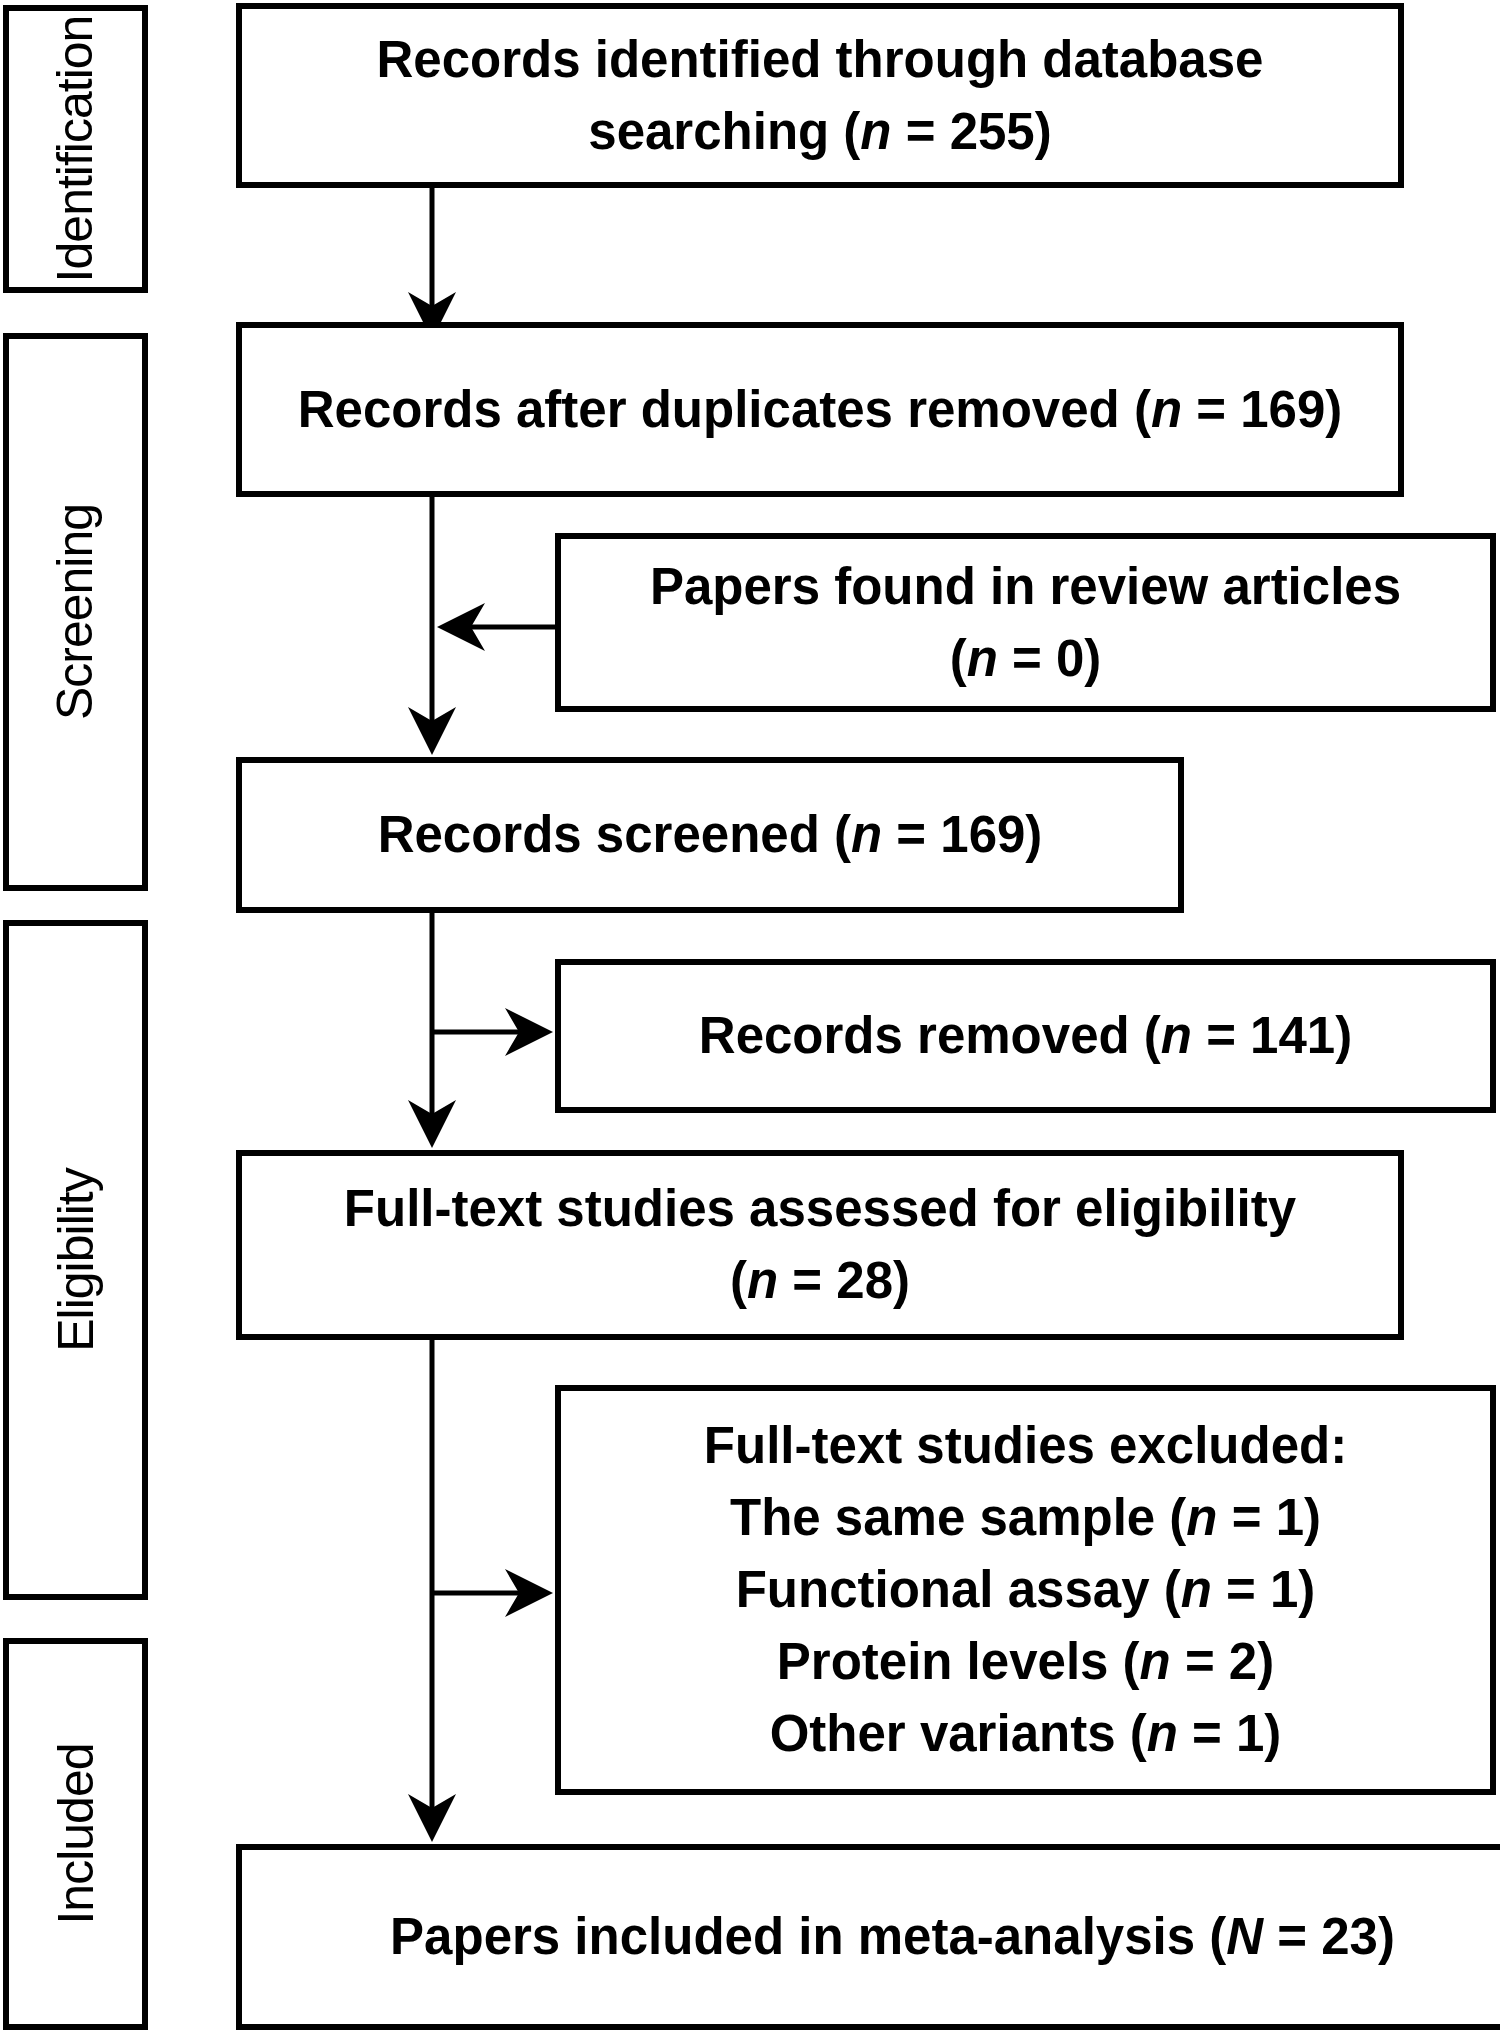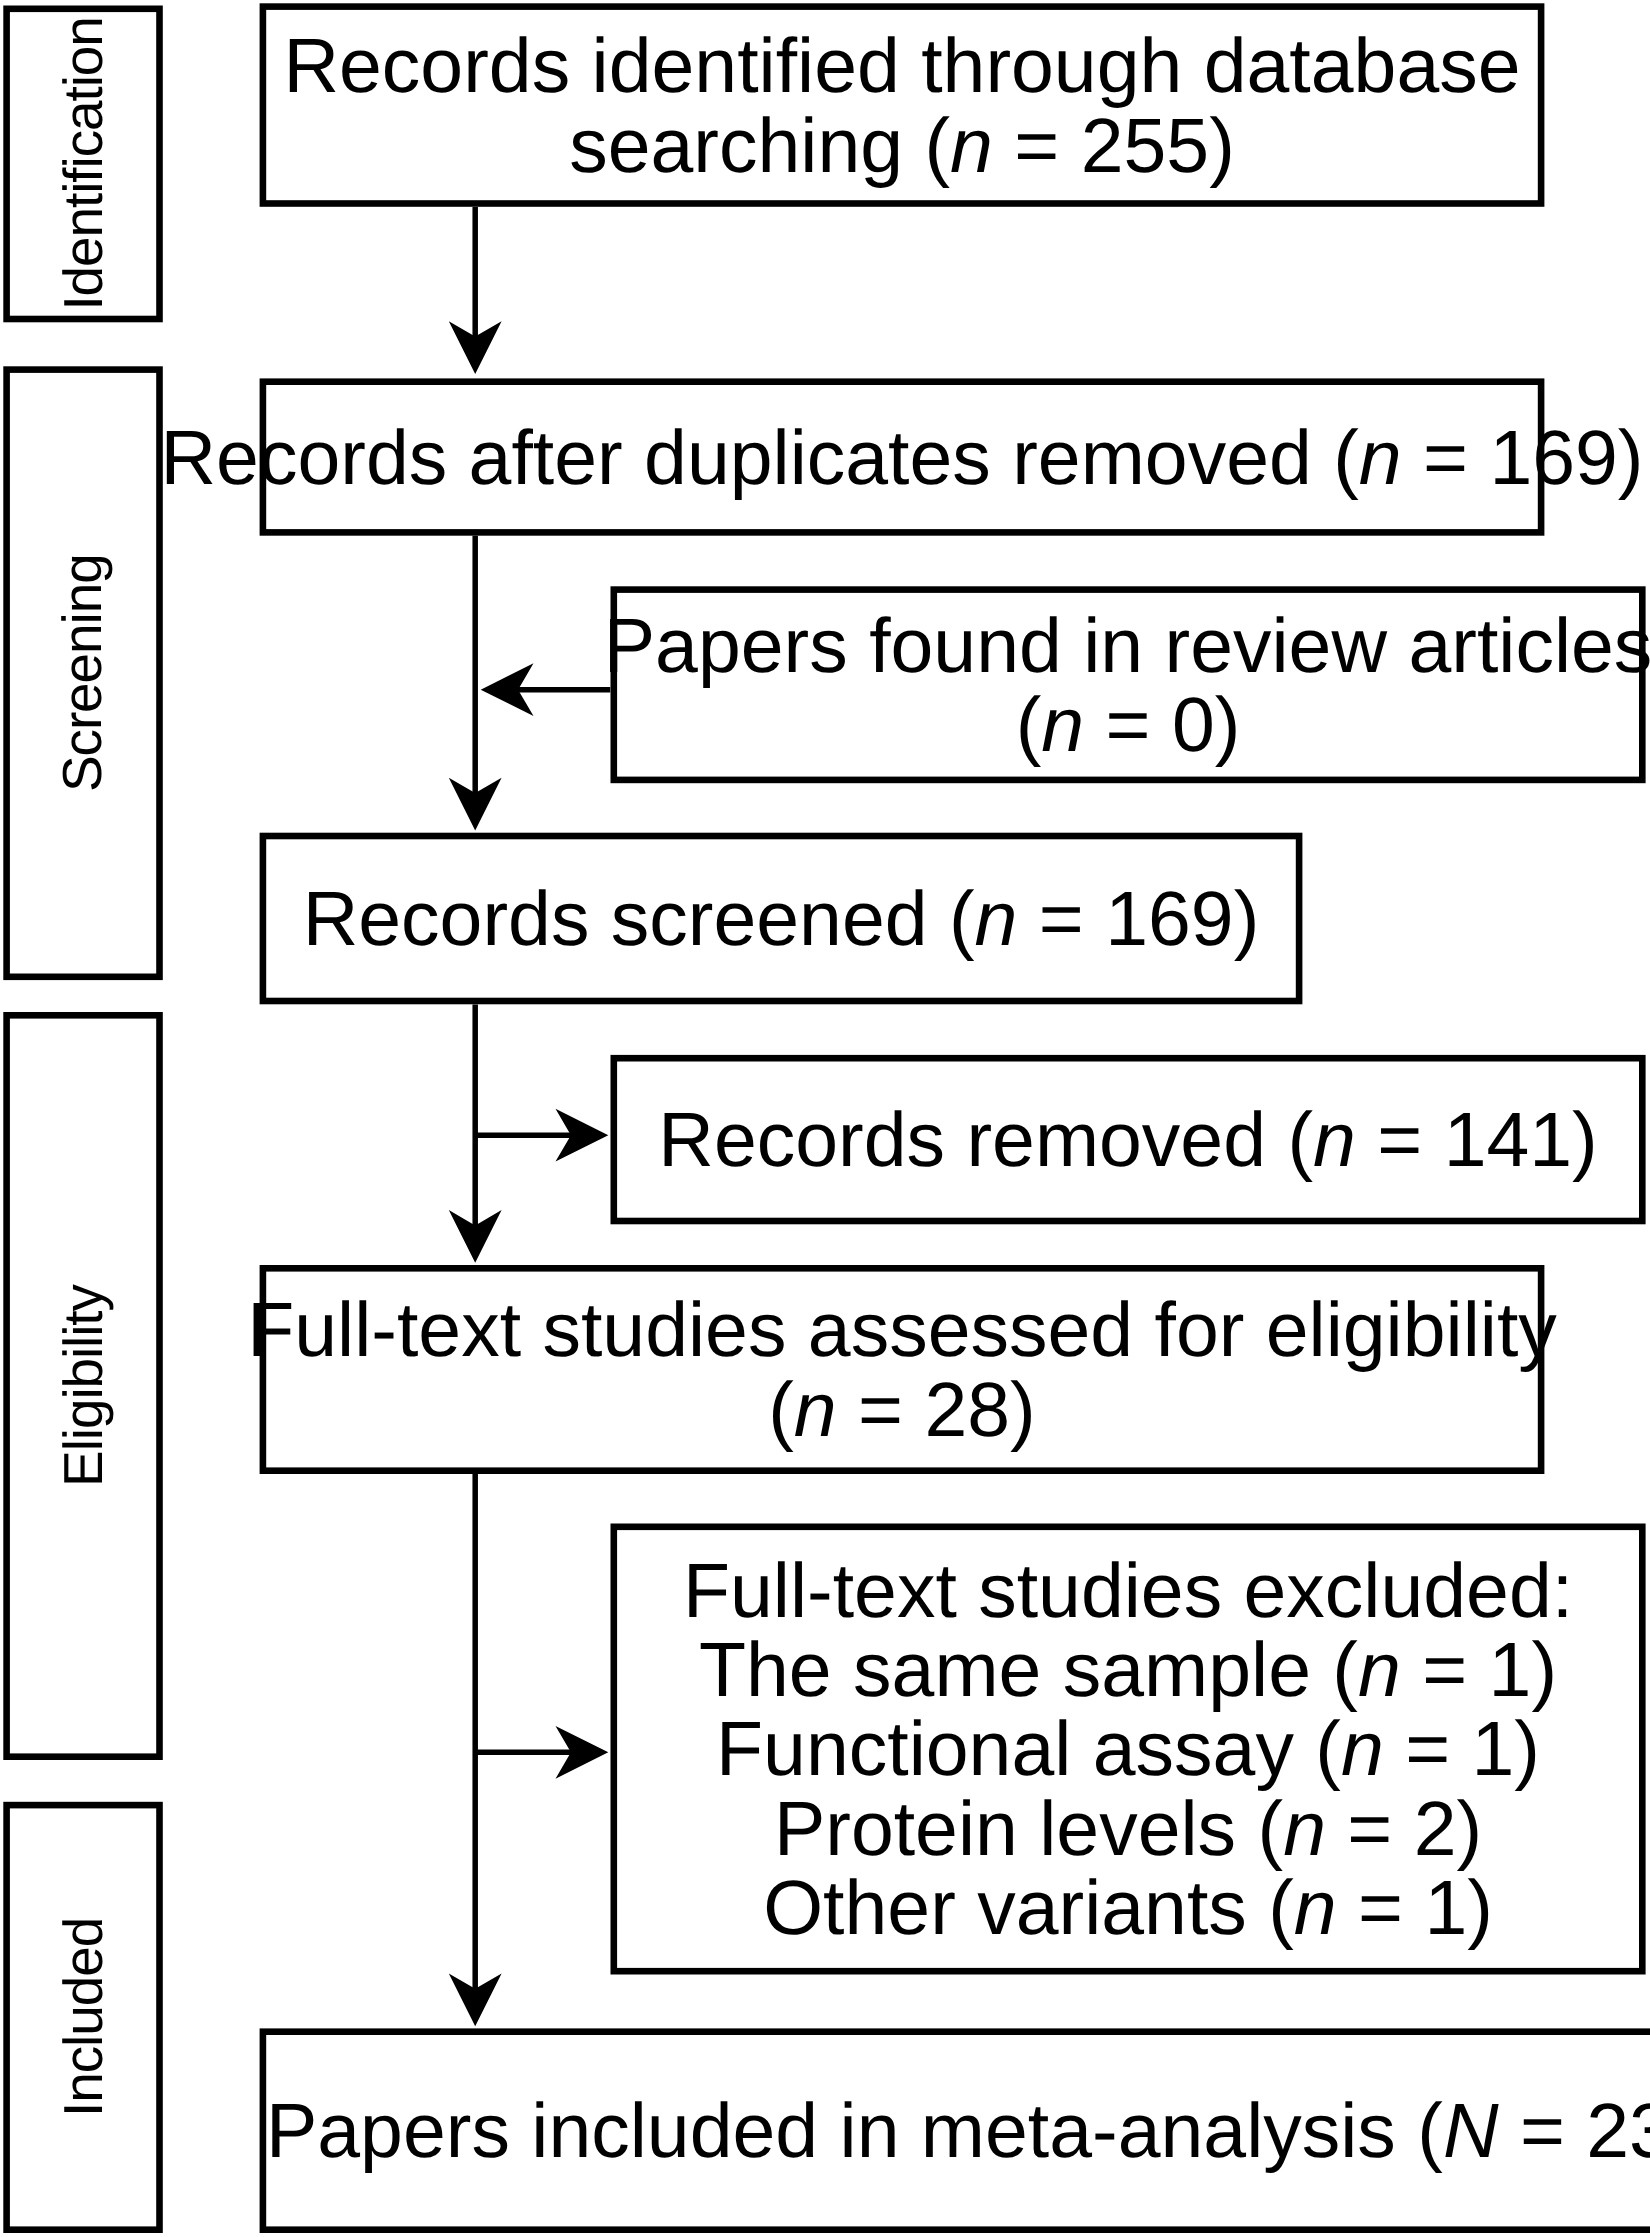--- a/index.html
+++ b/index.html
@@ -23,7 +23,7 @@
     justify-content: center;
     text-align: center;
   }
-  .flowbox { font-size: 70px; line-height: 72px; white-space: nowrap; }
+  .flowbox { font-size: 51px; line-height: 72px; white-space: nowrap; font-weight: bold; }
   .stagebox { font-size: 50px; letter-spacing: -1px; }
   .stagebox .rot {
     transform: rotate(-90deg);

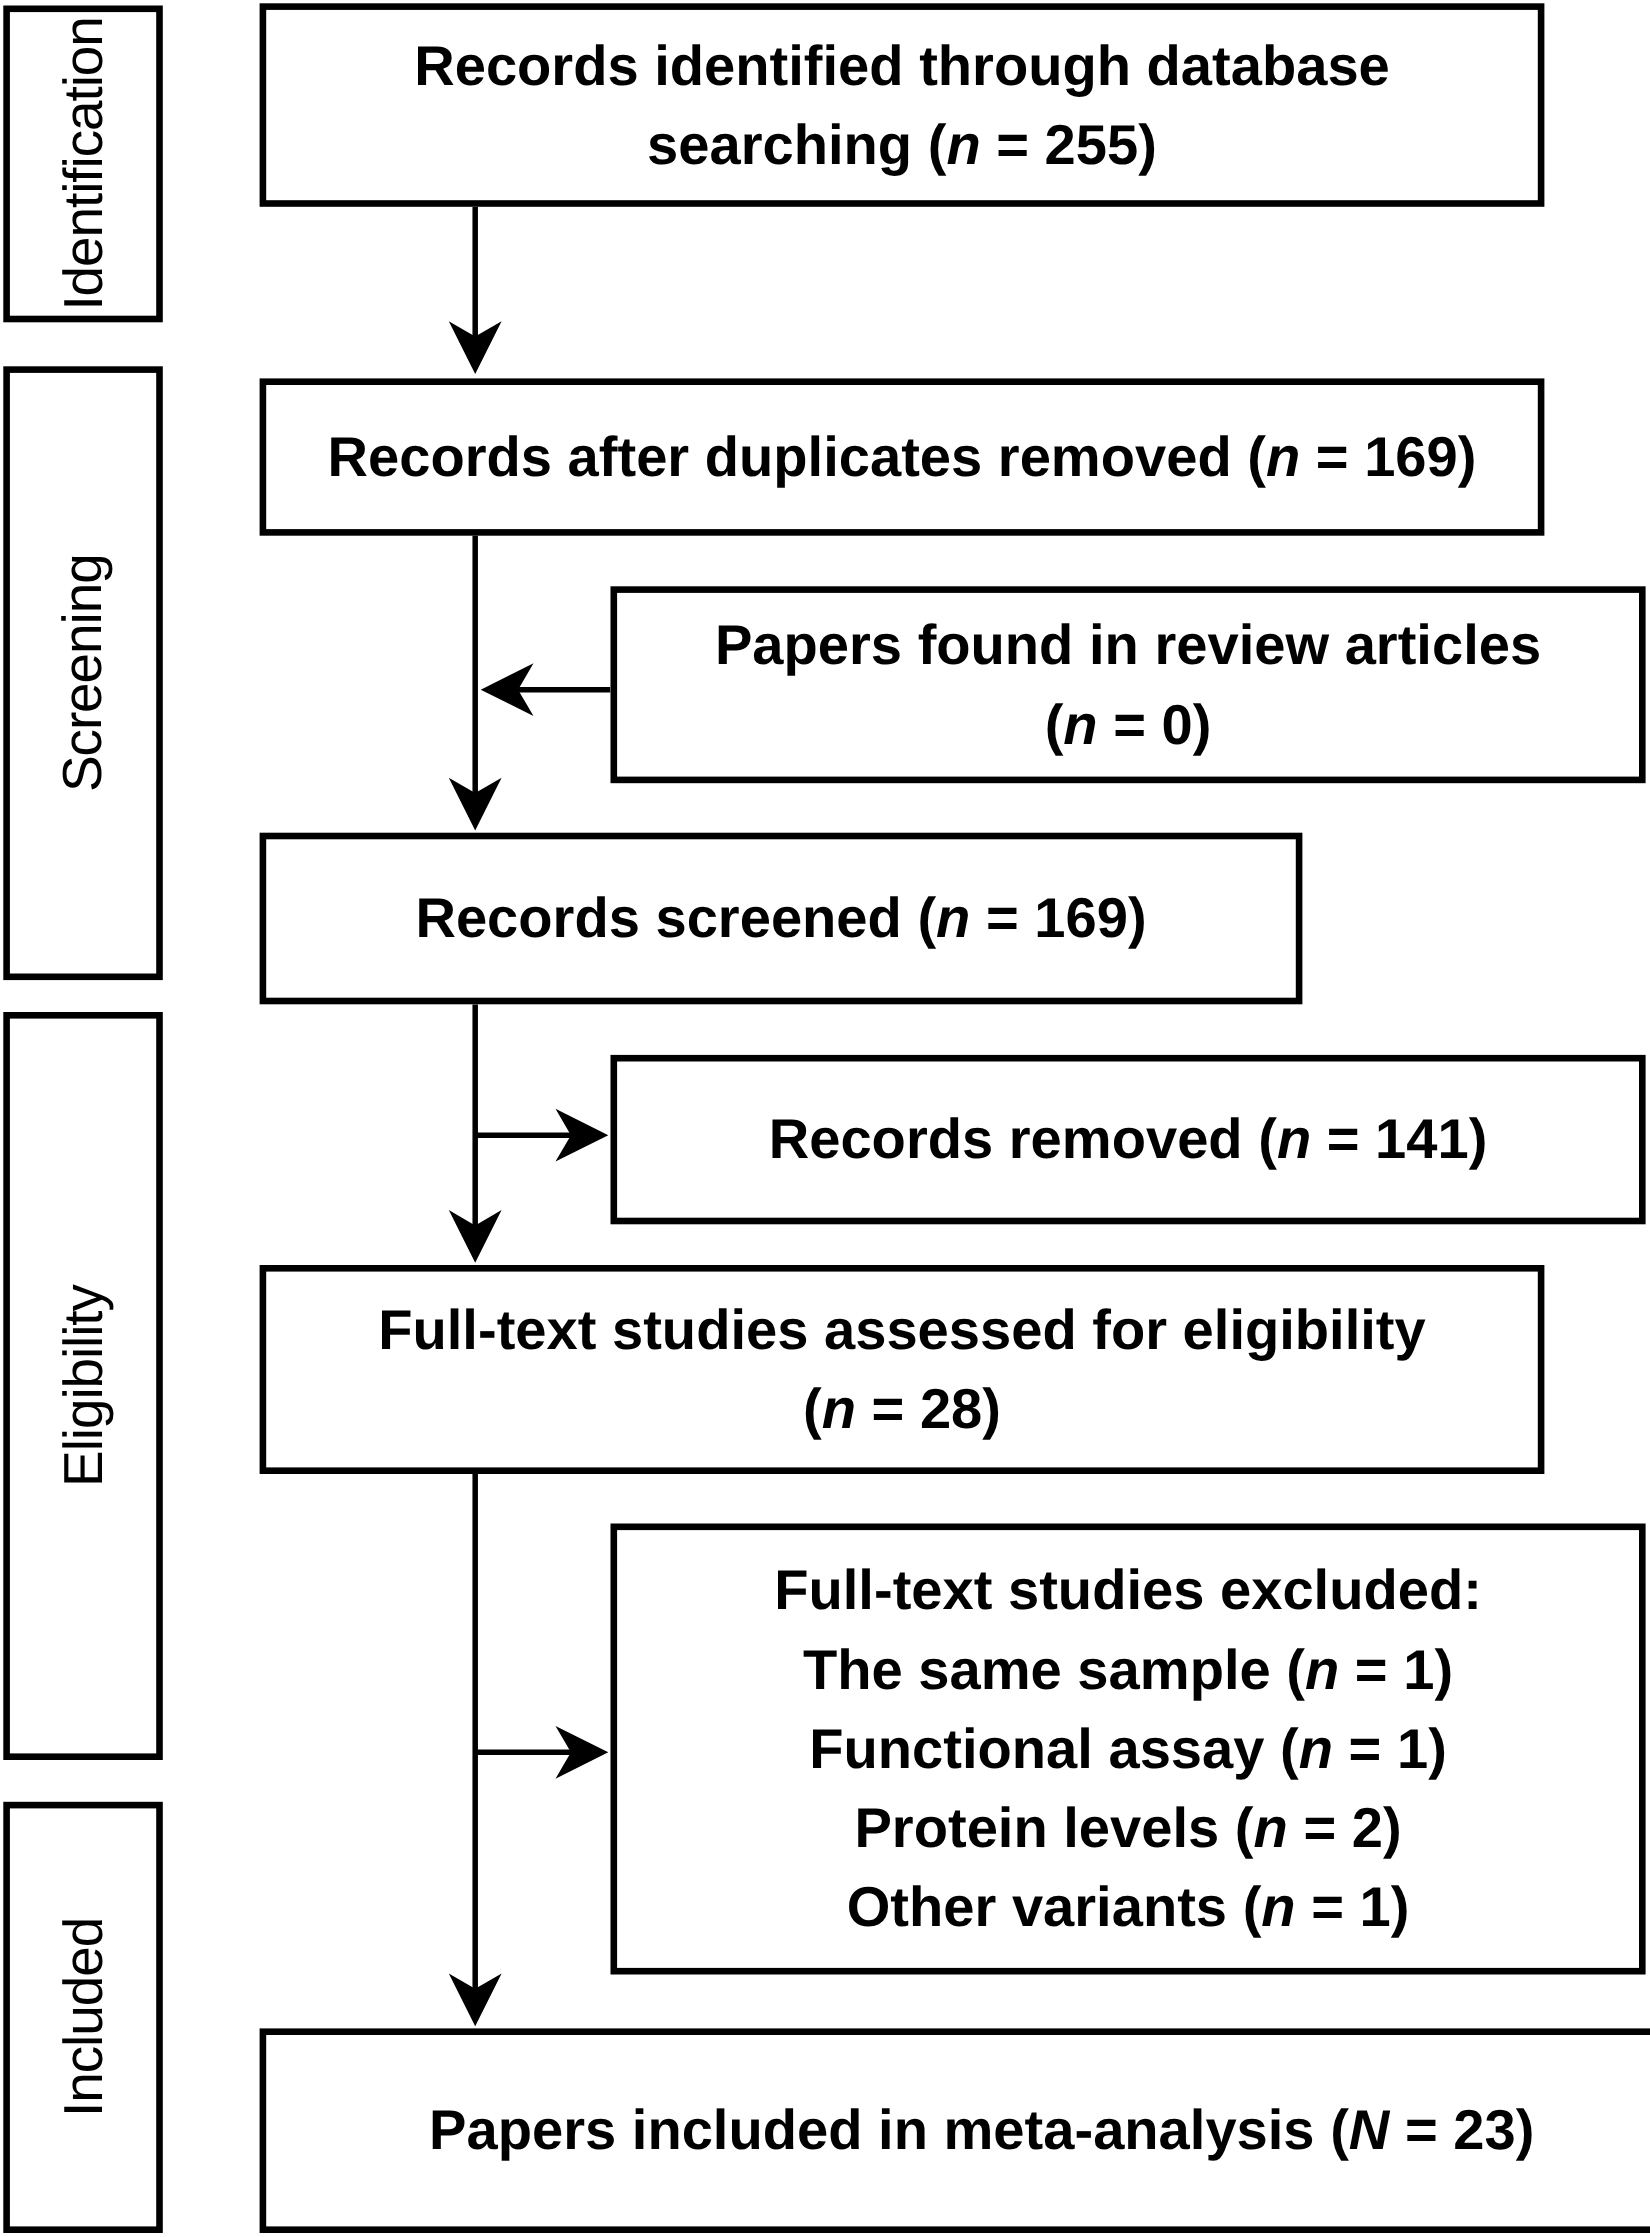--- a/index.html
+++ b/index.html
@@ -37,7 +37,7 @@
   #stage-eligibility    { left: 3px;  top: 920px;  width: 145px;  height: 680px; }
   #stage-included       { left: 3px;  top: 1638px; width: 145px;  height: 392px; }
   #box-identified       { left: 236px; top: 3px;    width: 1168px; height: 185px; }
-  #box-duplicates       { left: 236px; top: 344px;  width: 1168px; height: 143px; }
+  #box-duplicates       { left: 236px; top: 322px;  width: 1168px; height: 175px; }
   #box-review           { left: 555px; top: 533px;  width: 941px;  height: 179px; }
   #box-screened         { left: 236px; top: 757px;  width: 948px; height: 156px; }
   #box-removed          { left: 555px; top: 959px;  width: 941px;  height: 154px; }

